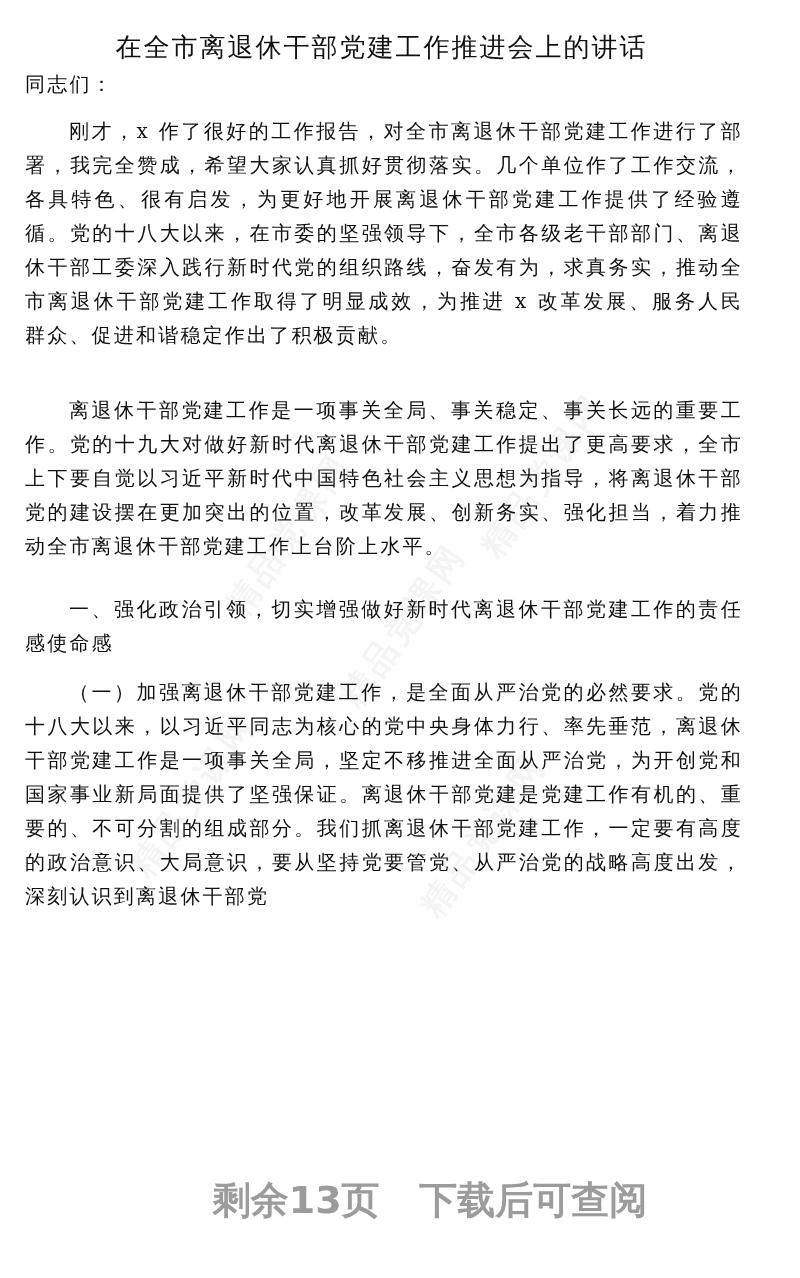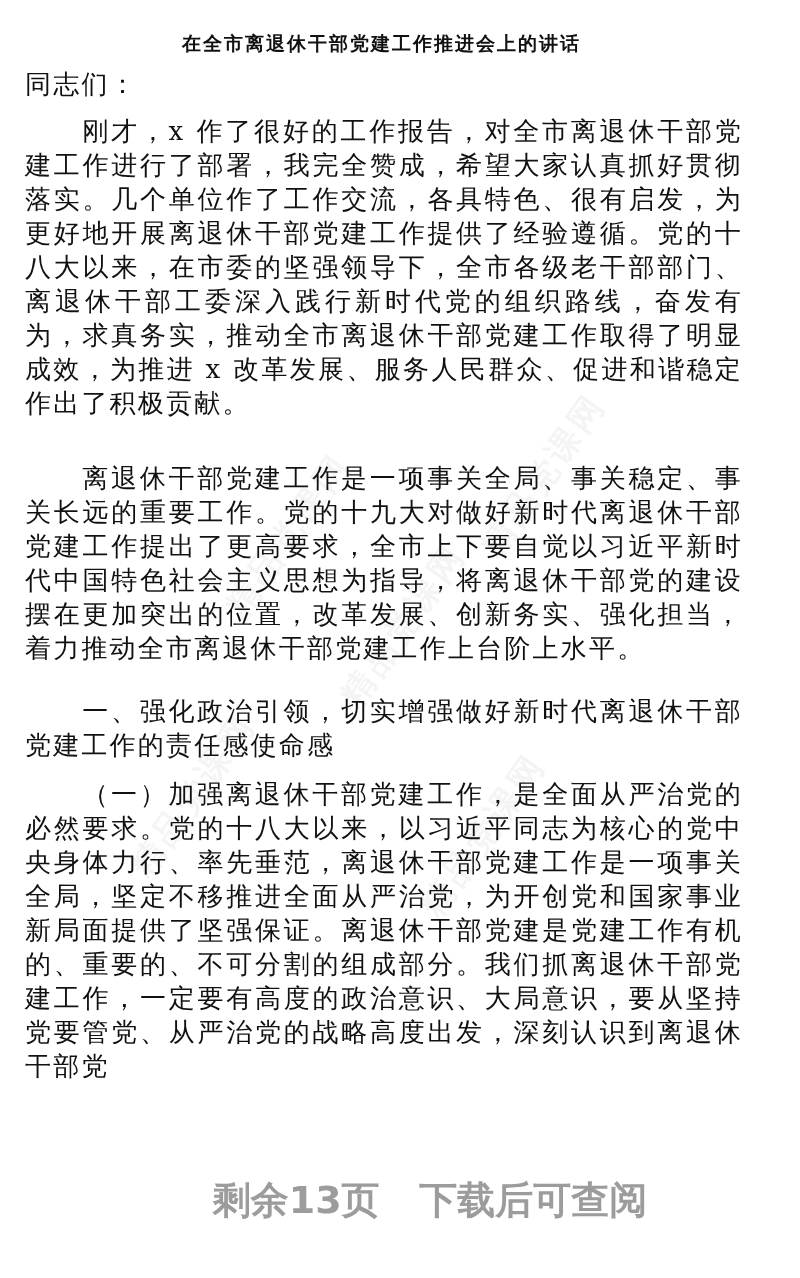--- a/index.html
+++ b/index.html
@@ -46,8 +46,8 @@
     top: 13px;
     width: 763px;
     text-align: center;
-    font-size: 19px;
-    font-weight: bold;
+    font-size: 26px;
+    font-weight: normal;
     letter-spacing: 2px;
     line-height: 34px;
   }

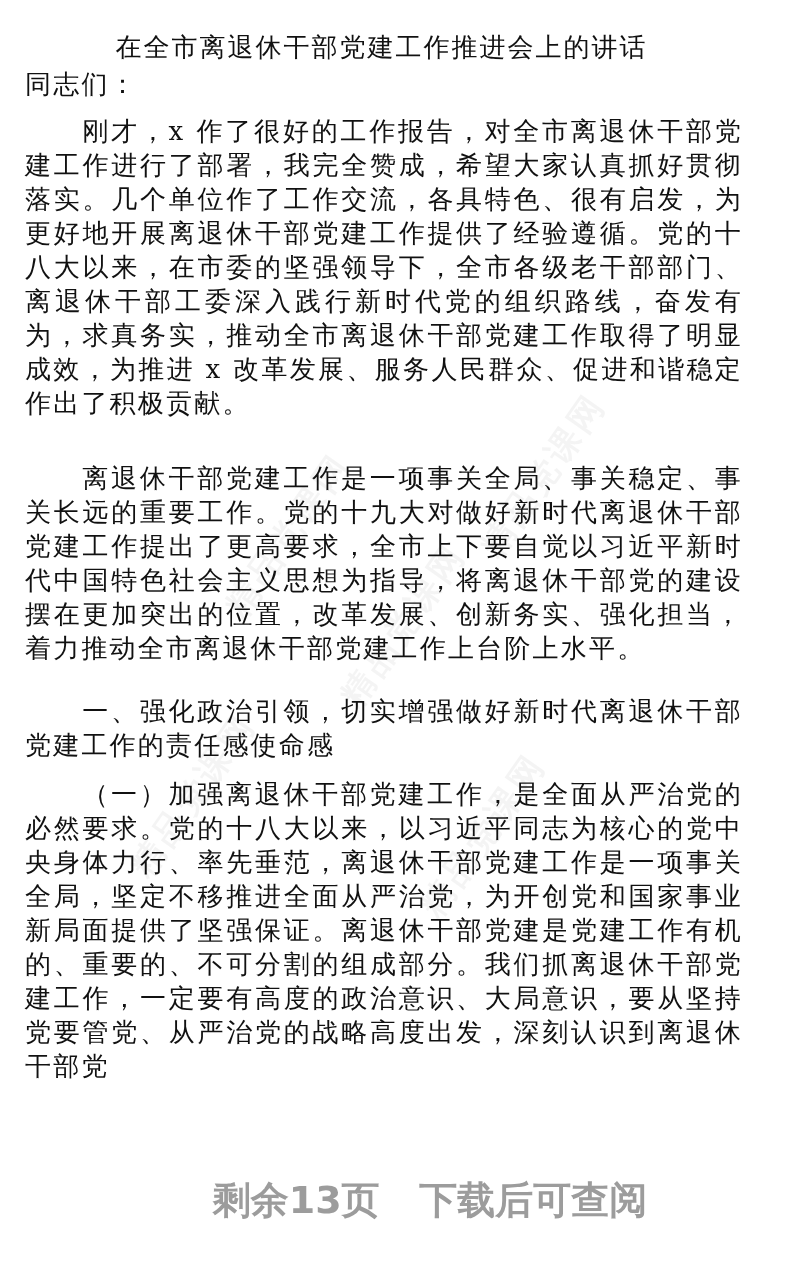--- a/index.html
+++ b/index.html
@@ -56,7 +56,7 @@
     left: 25px;
     top: 67px;
     width: 718px;
-    font-size: 26px;
+    font-size: 20px;
     line-height: 34px;
     letter-spacing: 2.2px;
     text-align: justify;

